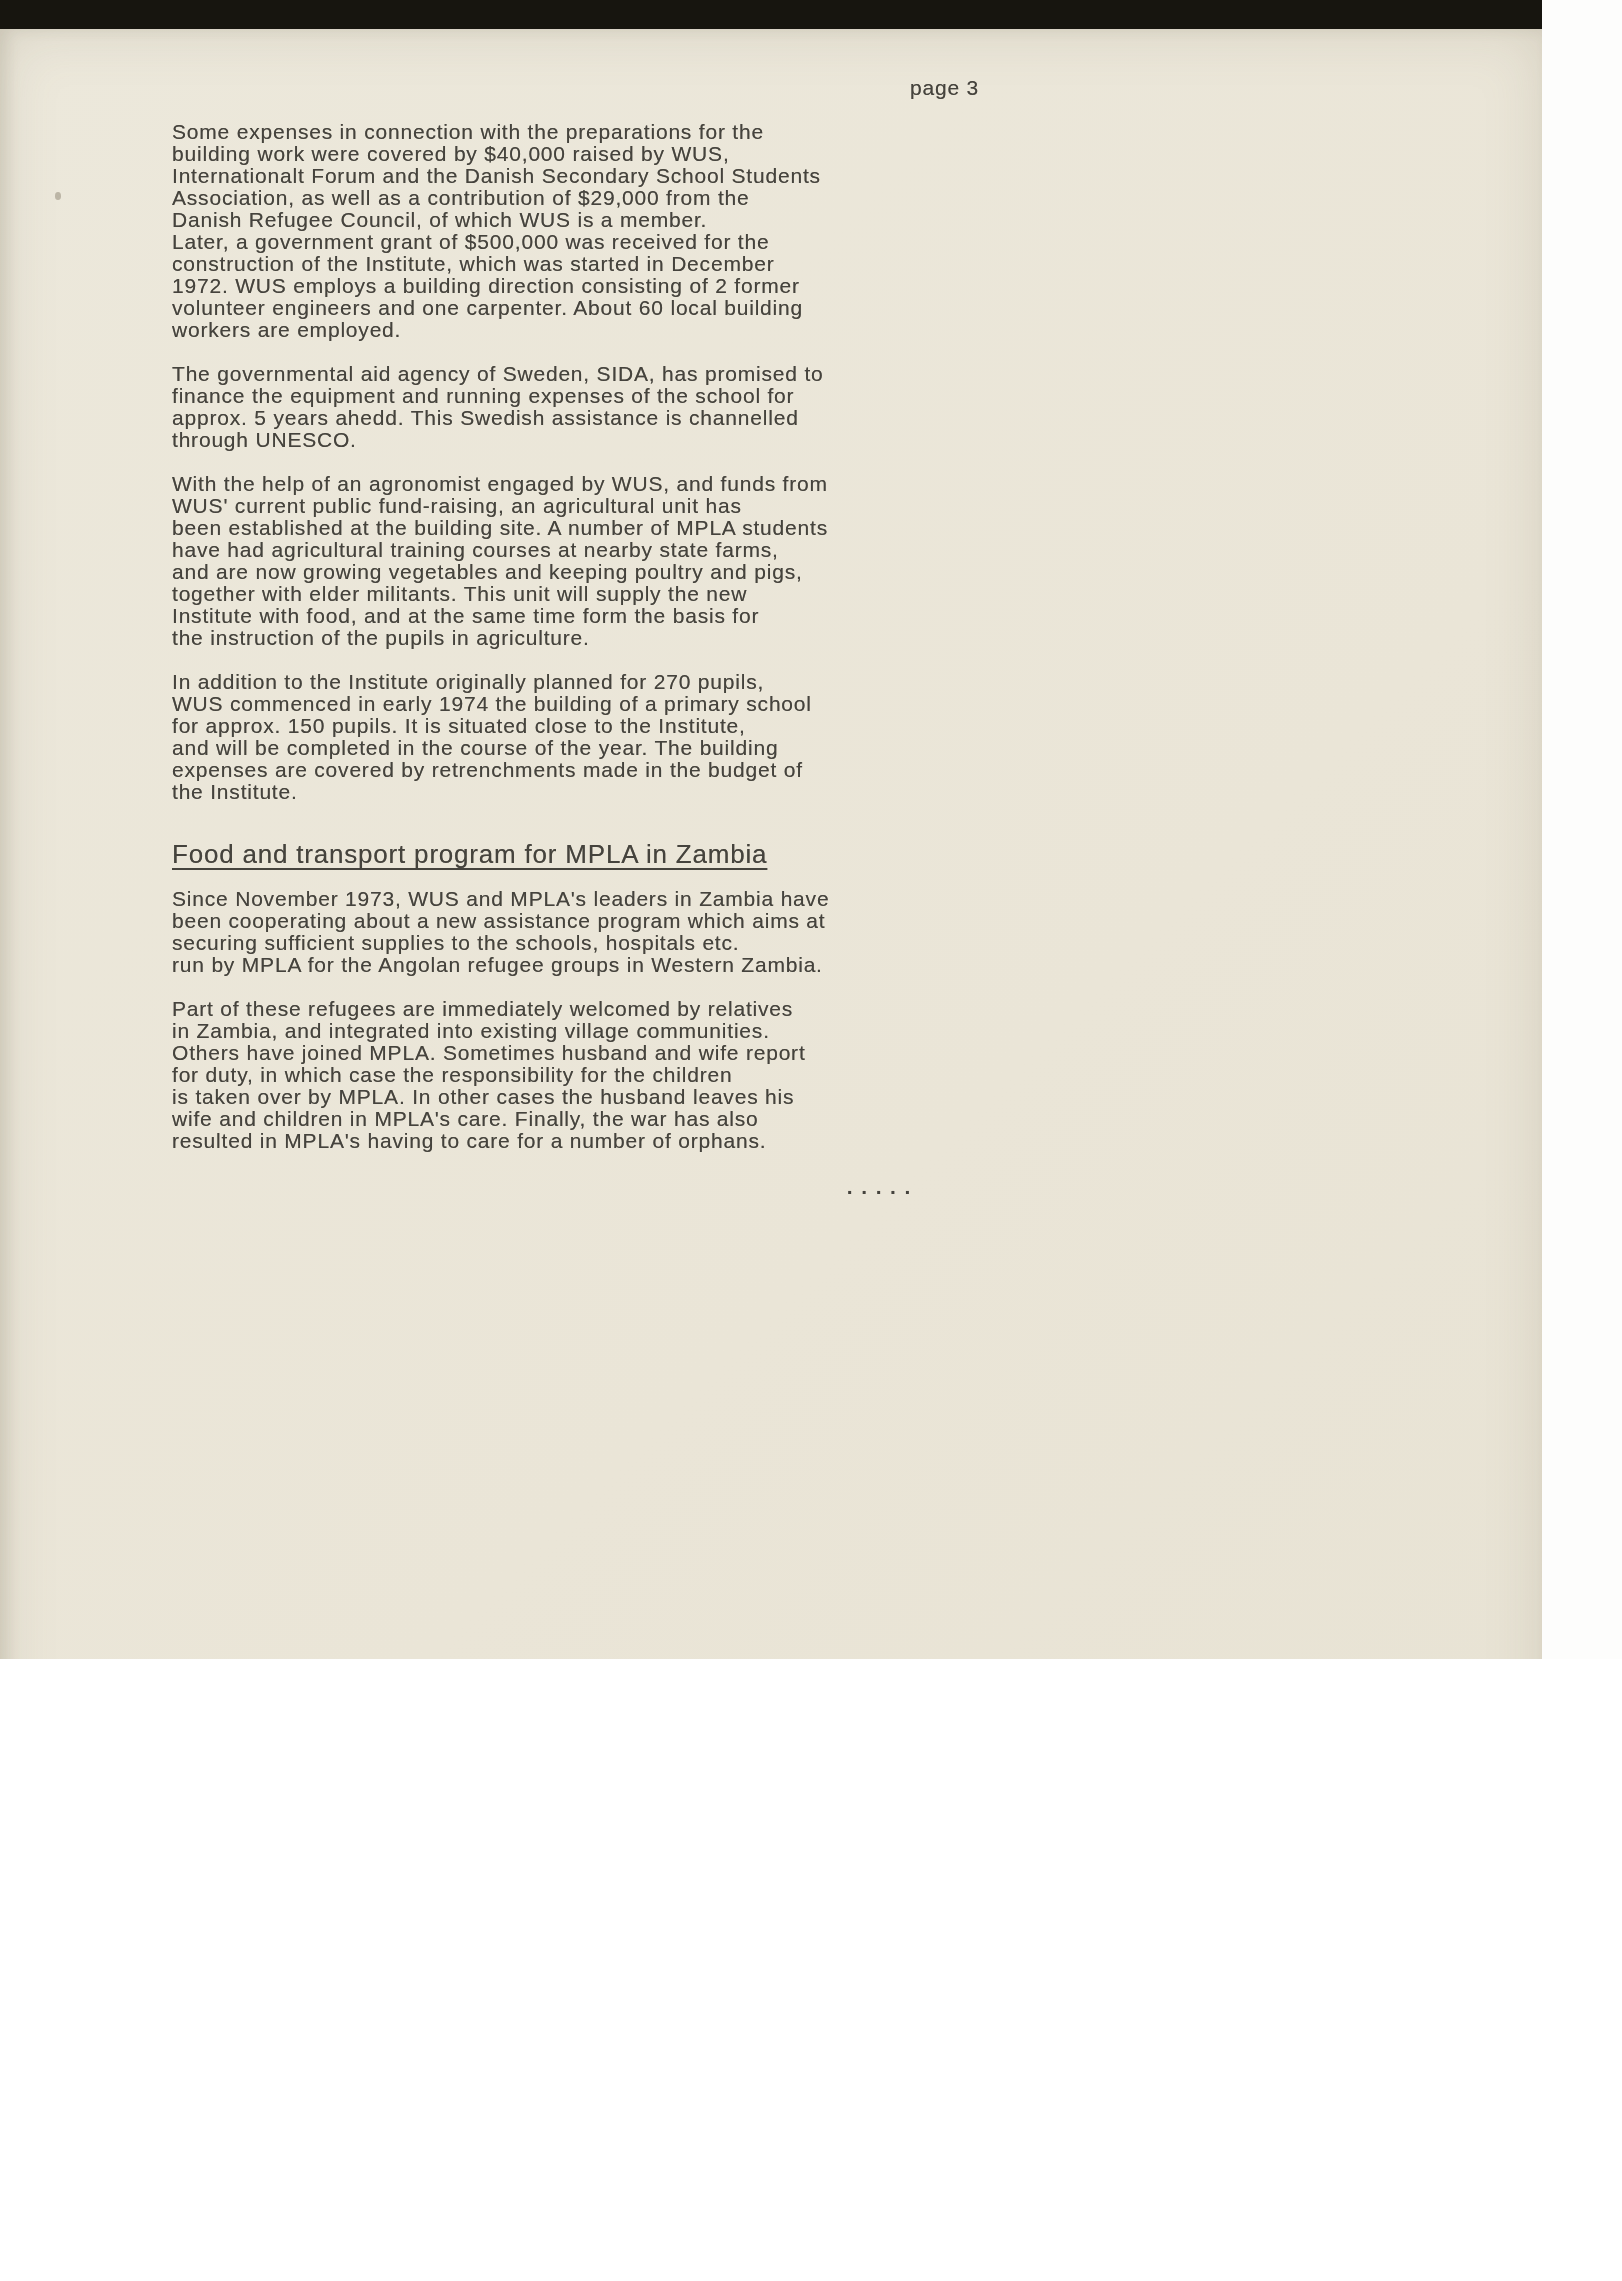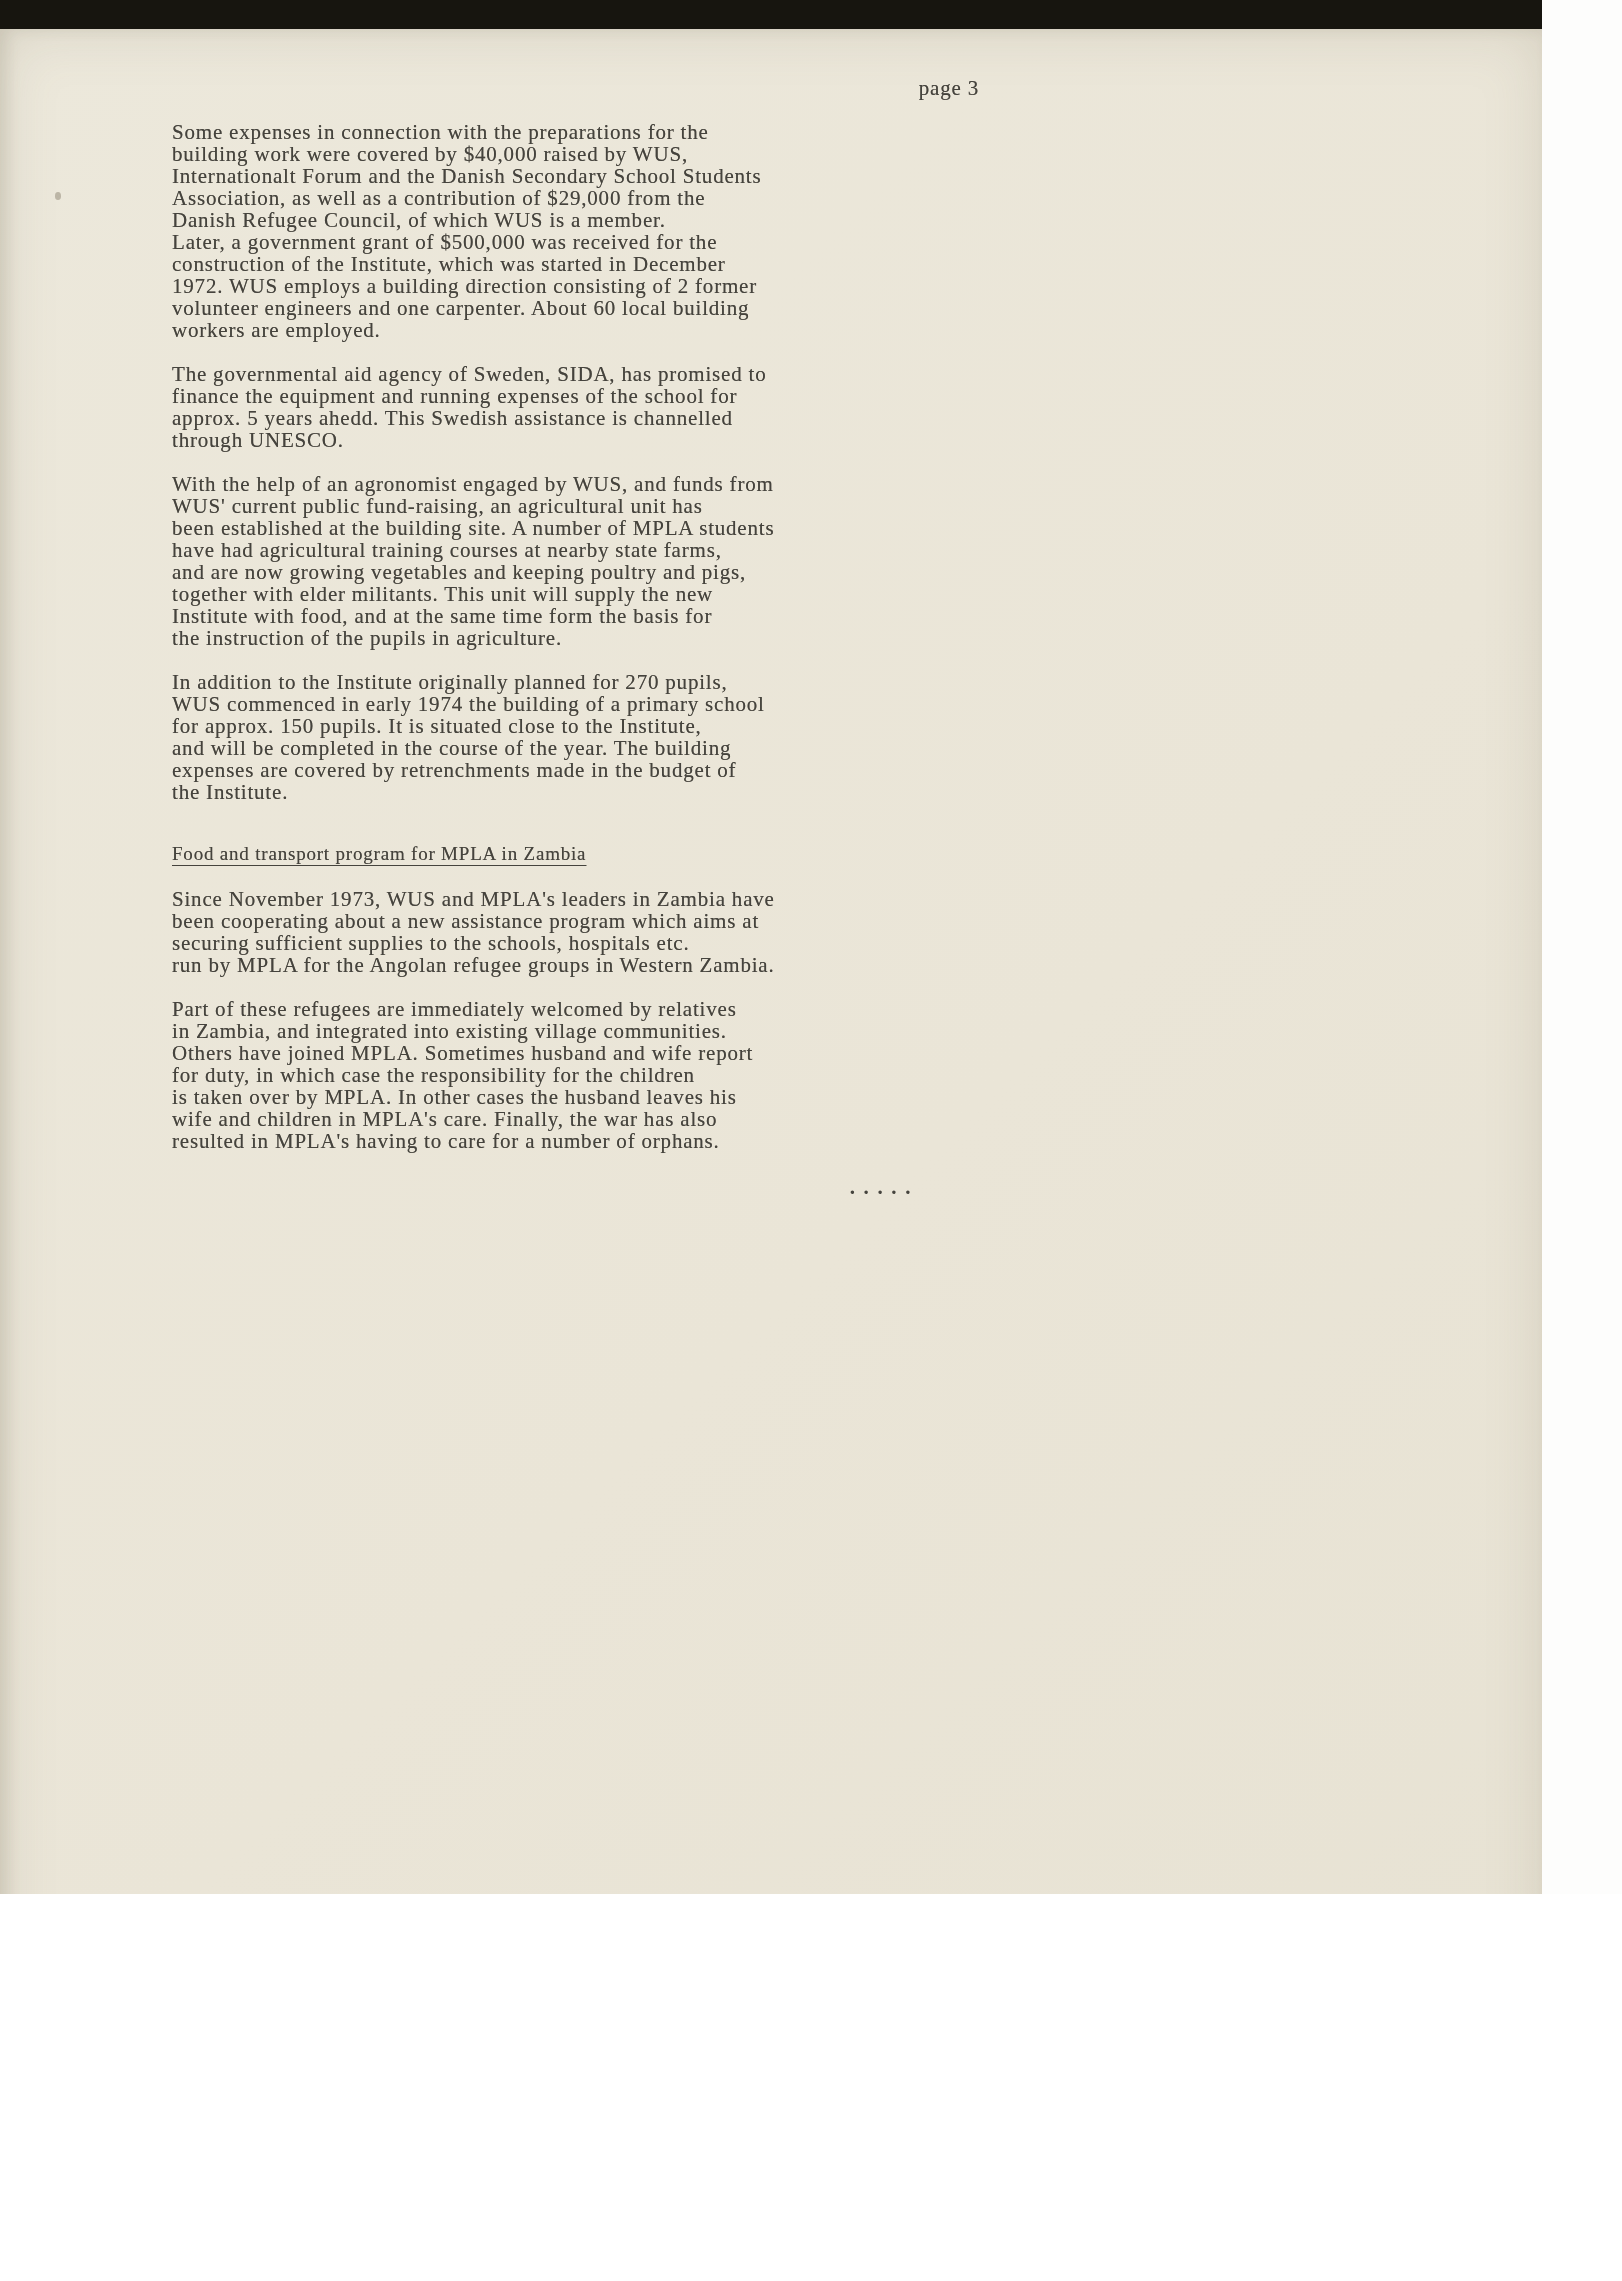--- a/index.html
+++ b/index.html
@@ -10,10 +10,10 @@
   .scan {
     position: relative;
     width: 1622px;
-    height: 1894px;
+    height: 1659px;
     background: #fdfdfc;
     overflow: hidden;
-    font-family: Liberation Serif, serif;
+    font-family: Liberation Sans, sans-serif;
   }
   
   .edge-top {

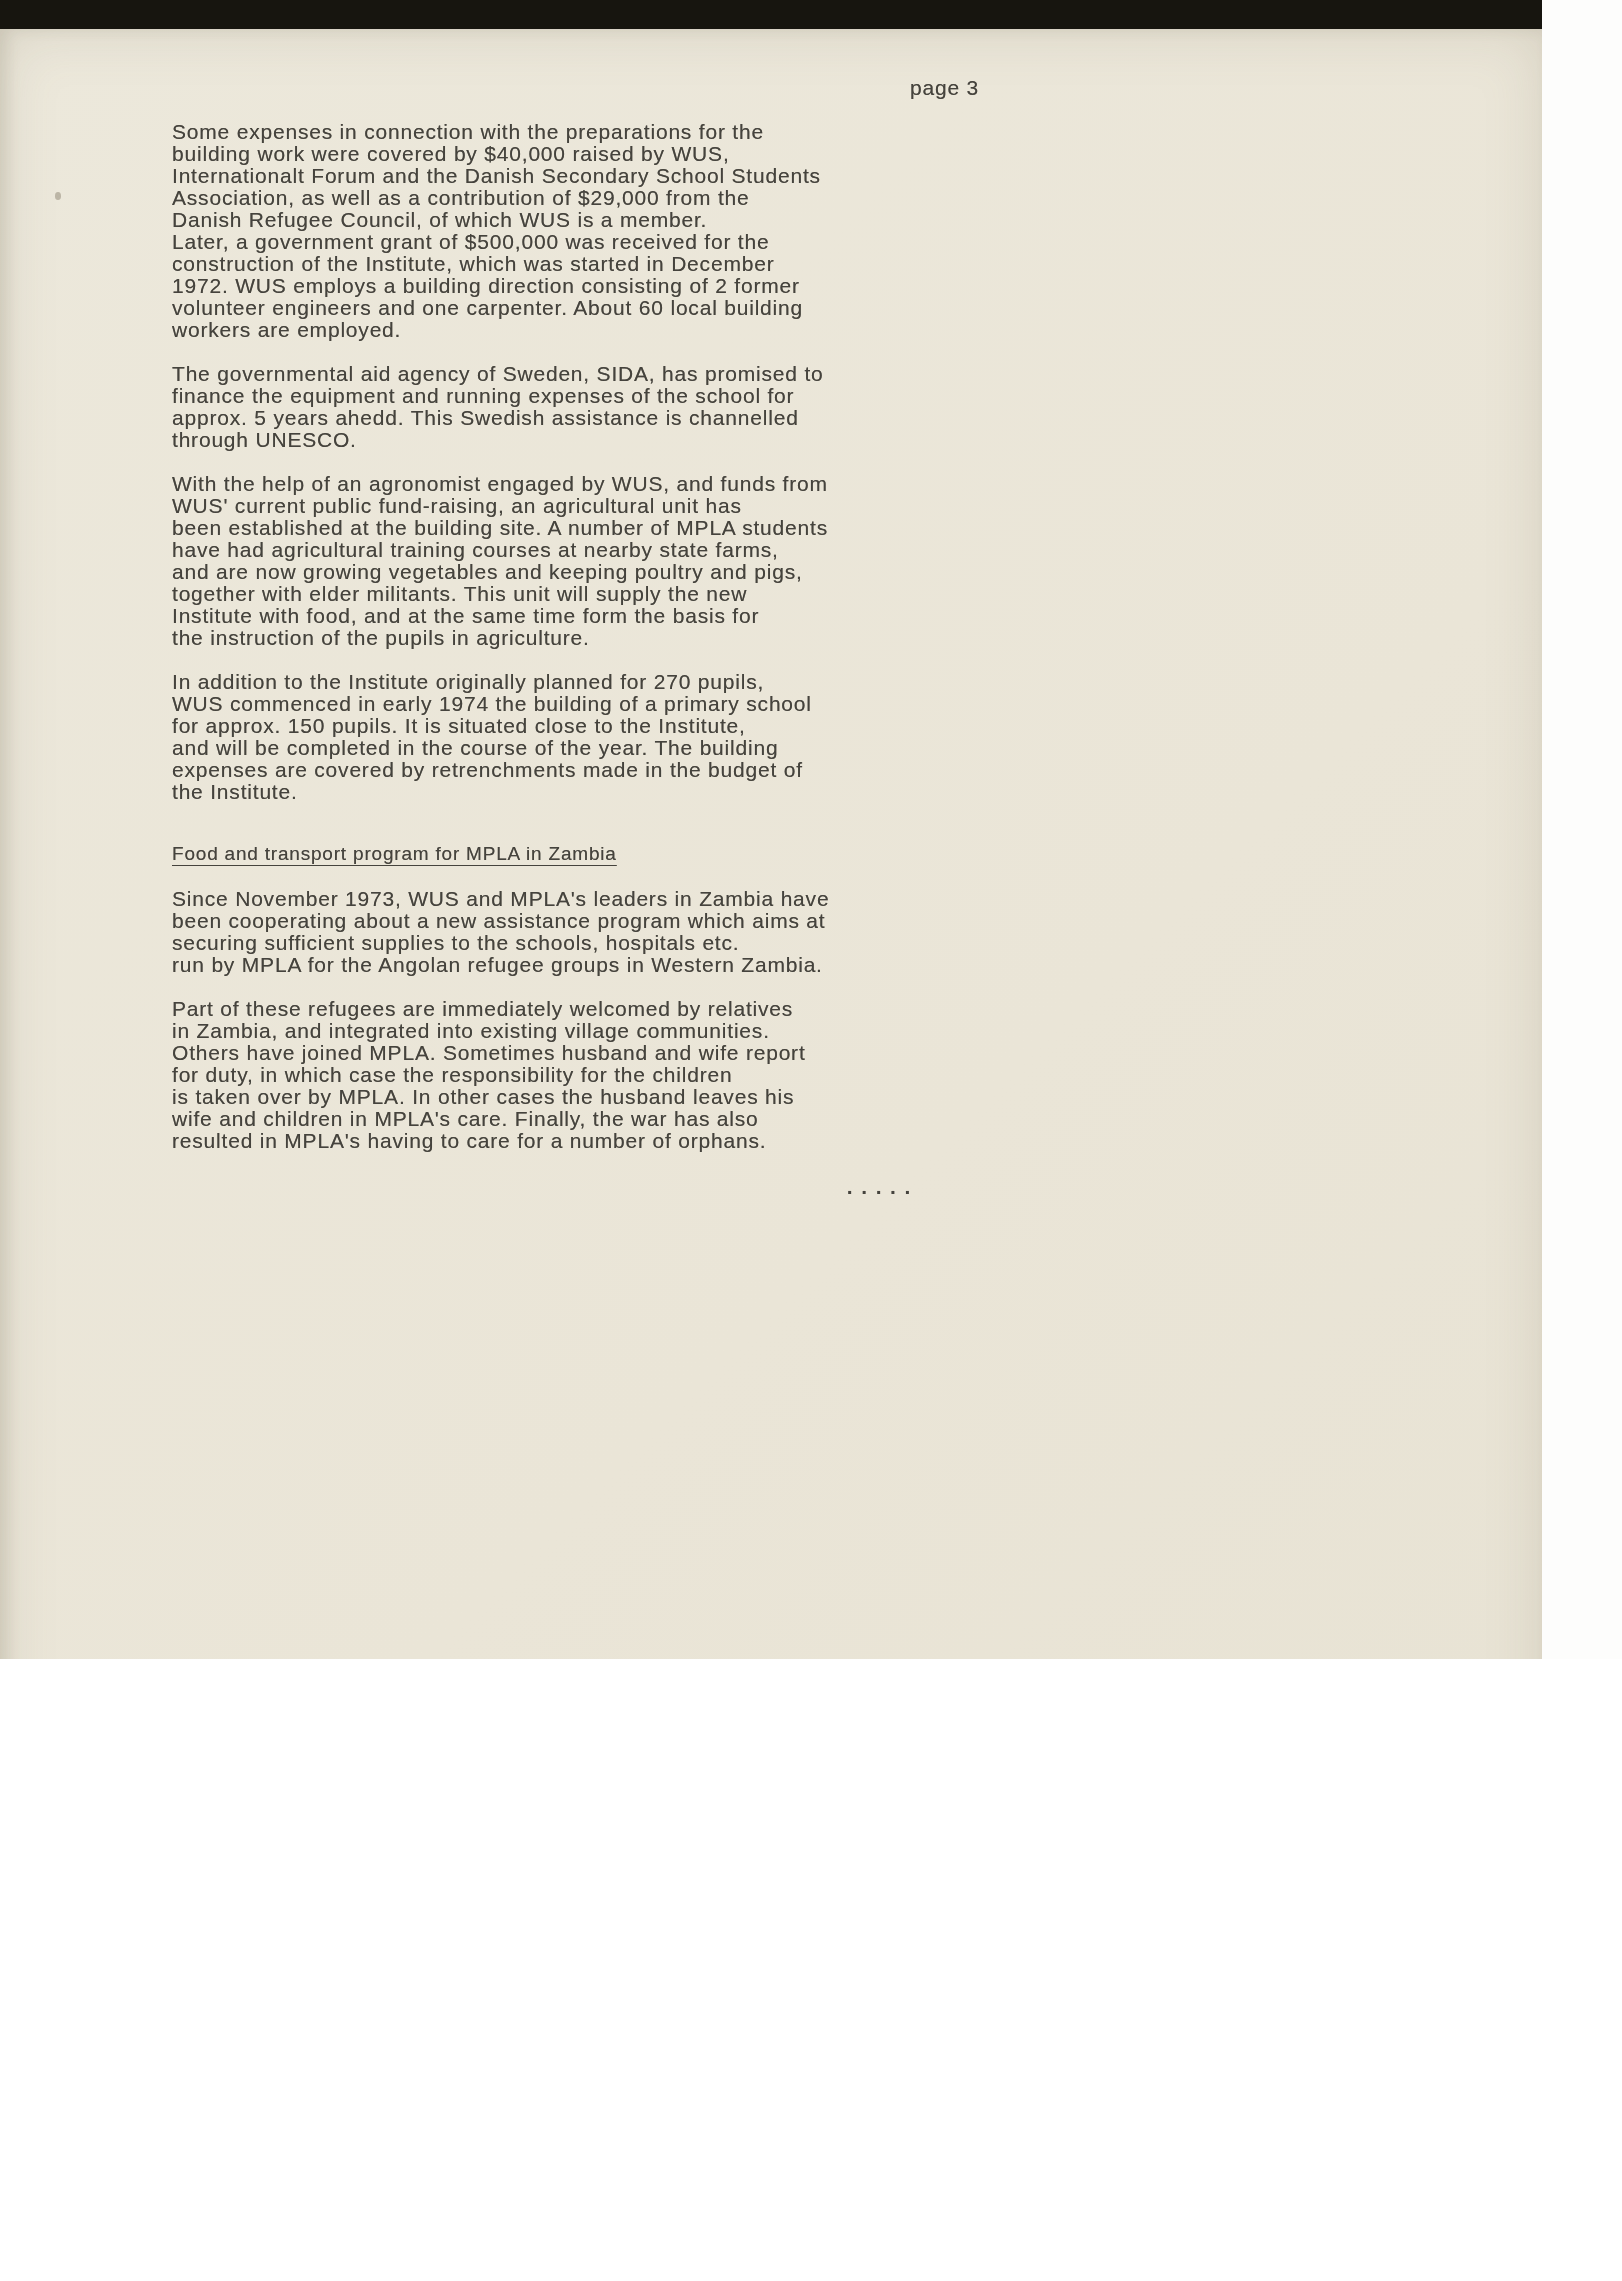--- a/index.html
+++ b/index.html
@@ -66,7 +66,7 @@
   }
   .section-heading {
     margin: 40px 0 23px 0;
-    font-size: 19px;
+    font-size: 26px;
     font-weight: normal;
     text-decoration: underline;
     text-underline-offset: 4.8px;

